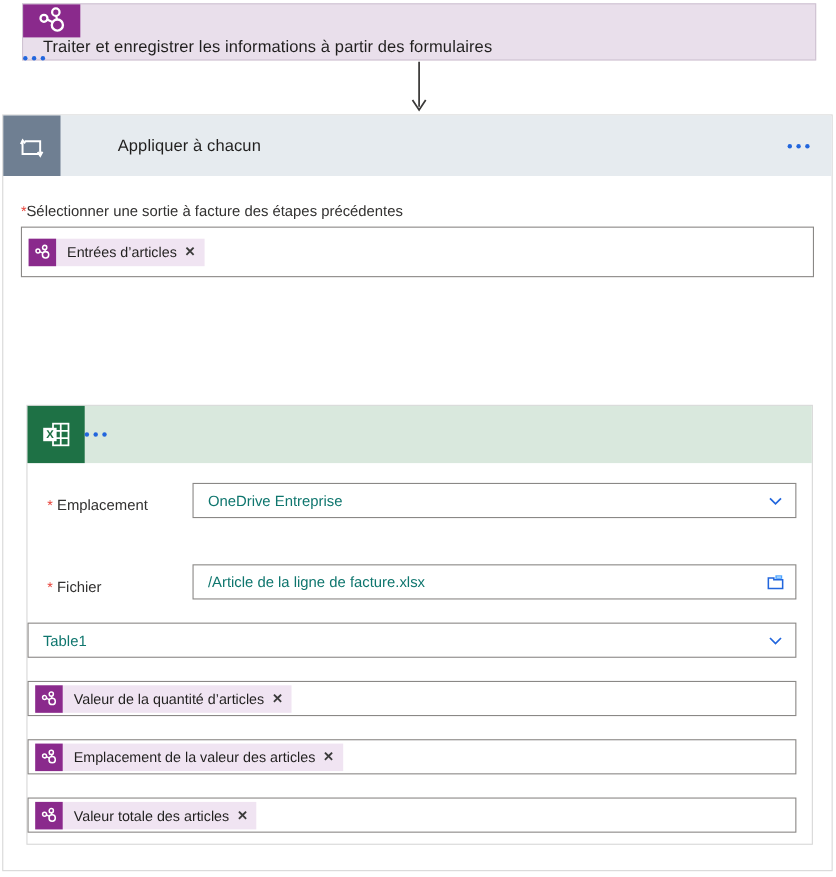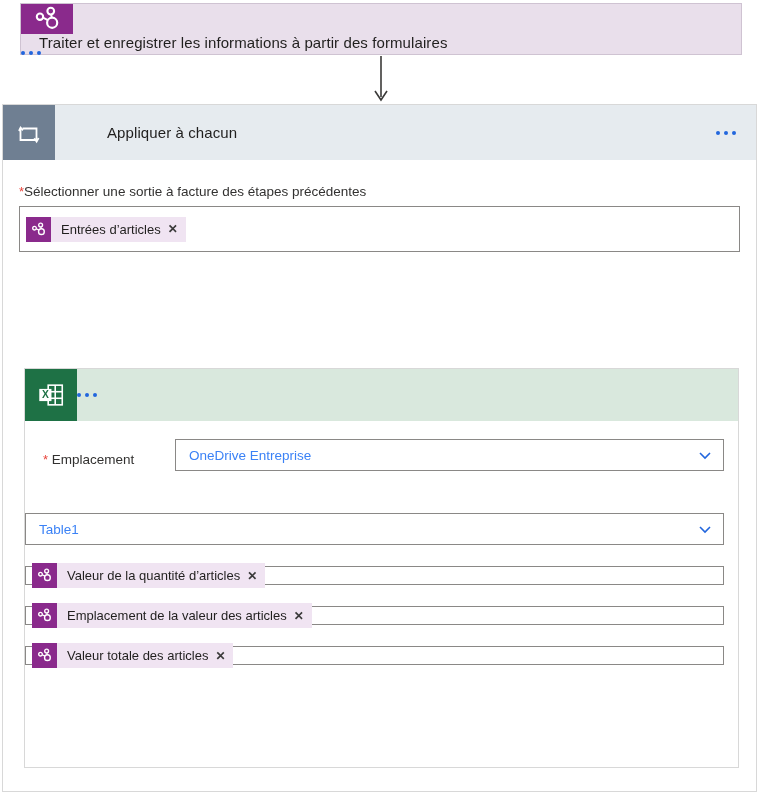--- a/index.html
+++ b/index.html
@@ -196,7 +196,7 @@
     padding: 0 10px 0 13px;
     box-sizing: border-box;
     font-size: 13.5px;
-    color: #3b82f6;
+    color: #0f766e;
     justify-content: space-between;
   }
   .chev {

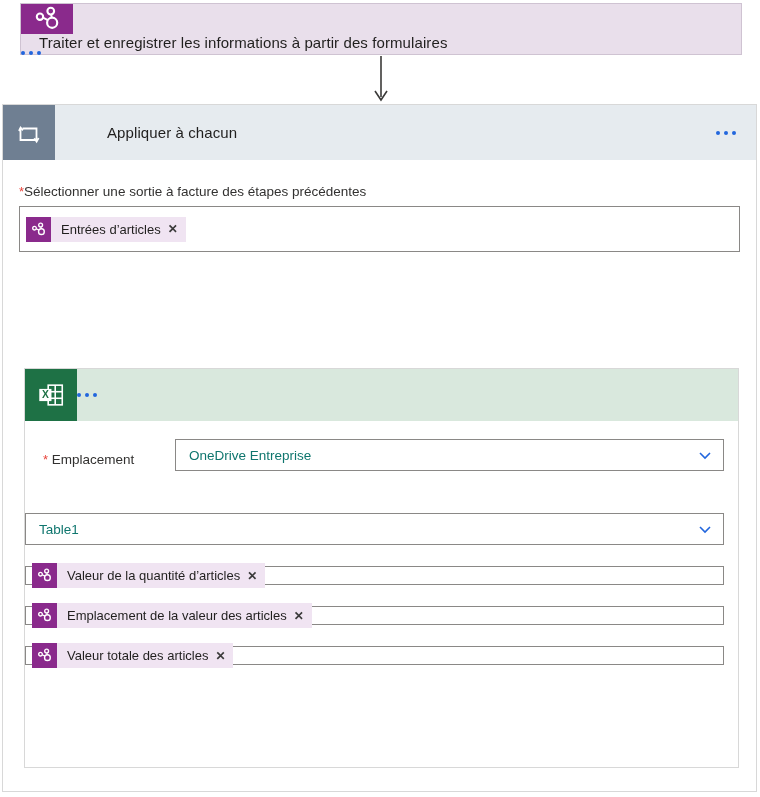--- a/index.html
+++ b/index.html
@@ -308,6 +308,18 @@
         <div class="frow">
         </div>
         <div class="frow">
+          <div class="flabel"><span class="req-star">*</span> <span>Fichier</span></div>
+          <div class="fctrl">
+            <div class="select-box">
+              <span>/Article de la ligne de facture.xlsx</span>
+    <svg class="chev" viewBox="0 0 16 16">
+      <path d="M1.5 4.5 h5 v1.5 h8 v8 h-13 z" fill="none" stroke="#2266dd" stroke-width="1.4"></path>
+      <rect x="8.5" y="2.6" width="5" height="2" fill="none" stroke="#4aa3ff" stroke-width="1.2"></rect>
+    </svg>
+            </div>
+          </div>
+        </div>
+        <div class="frow">
           <div class="fctrl">
             <div class="select-box">
               <span>Table1</span>

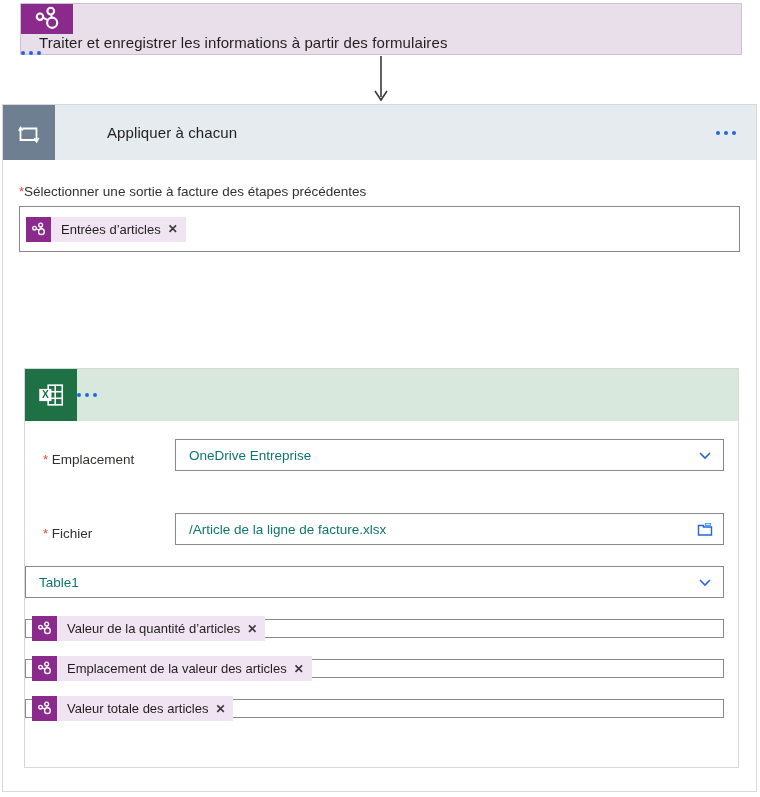--- a/index.html
+++ b/index.html
@@ -111,7 +111,7 @@
   .token-box {
     border: 1px solid #8a8886;
     background: #ffffff;
-    height: 19px;
+    height: 32px;
     display: flex;
     align-items: center;
     padding-left: 6px;

